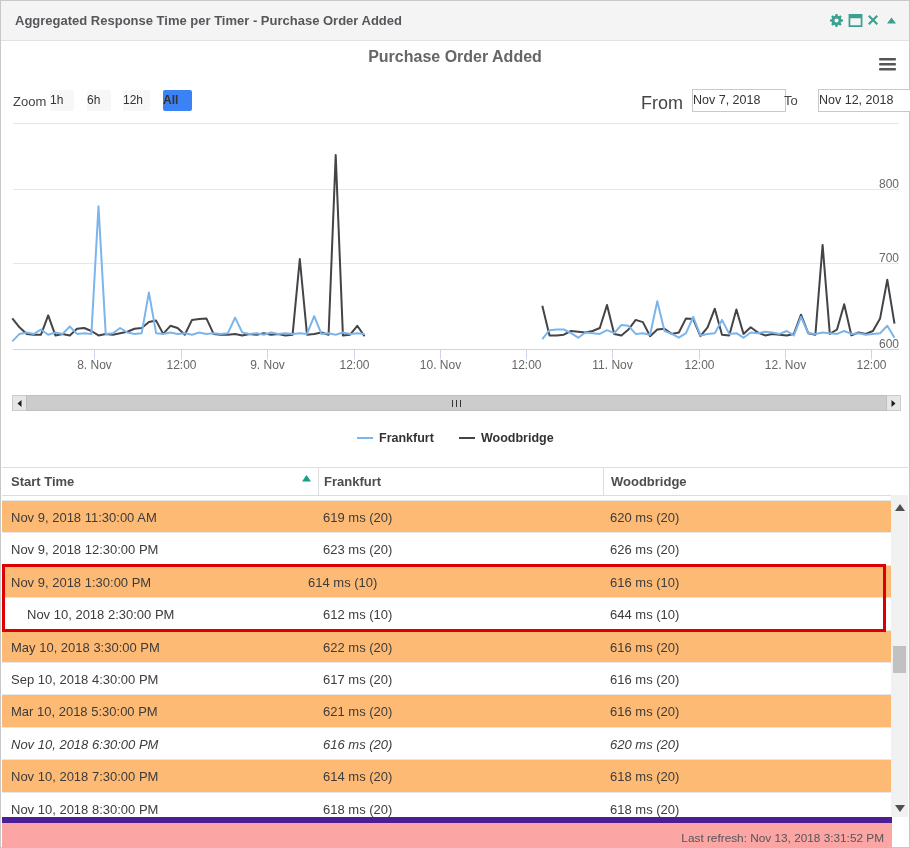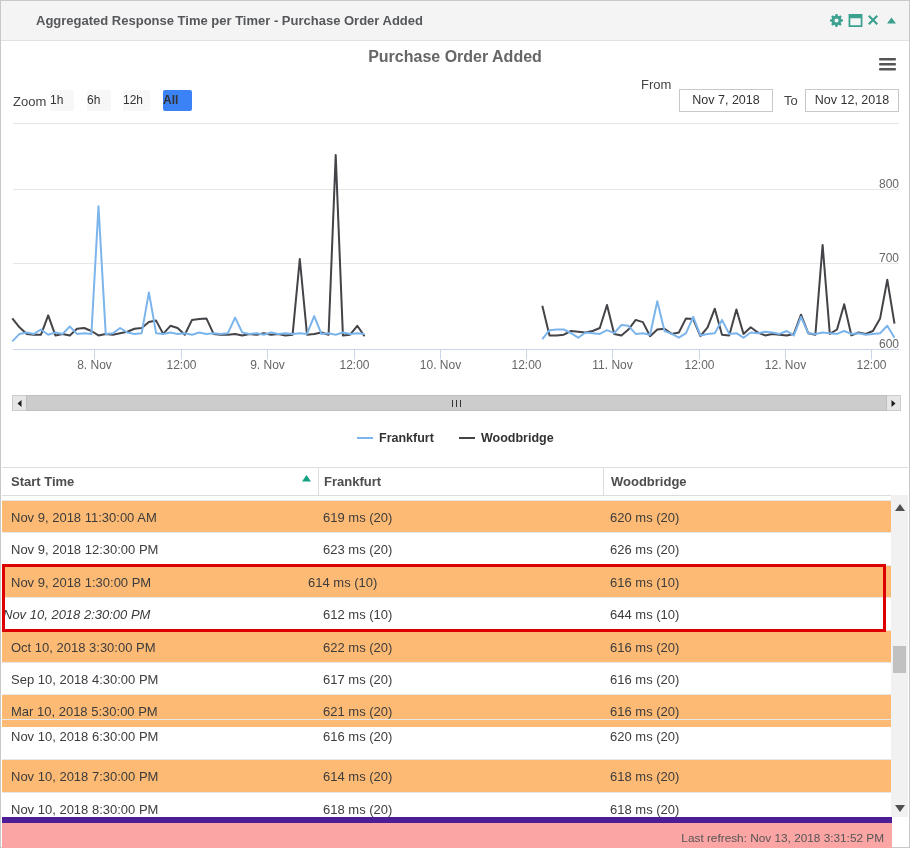--- a/index.html
+++ b/index.html
@@ -6,7 +6,7 @@
   font-family:"Liberation Sans",sans-serif;}
 #widget{position:absolute;left:0;top:0;width:908px;height:846px;border:1px solid #c8c8c8;background:#fff;}
 #whead{position:absolute;left:0;top:0;width:908px;height:39px;background:#f4f4f4;border-bottom:1px solid #e2e2e2;}
-#wtitle{position:absolute;left:14px;top:12px;font-size:13px;font-weight:bold;color:#55575a;margin-left:21px;}
+#wtitle{position:absolute;left:14px;top:12px;font-size:13px;font-weight:bold;color:#55575a;}
 .hicon{position:absolute;top:12px;}
 #chart-title{position:absolute;left:0;top:47px;width:908px;text-align:center;font-size:16px;font-weight:bold;color:#666;}
 #zoomlbl{position:absolute;left:12px;top:93px;font-size:13px;color:#444;}

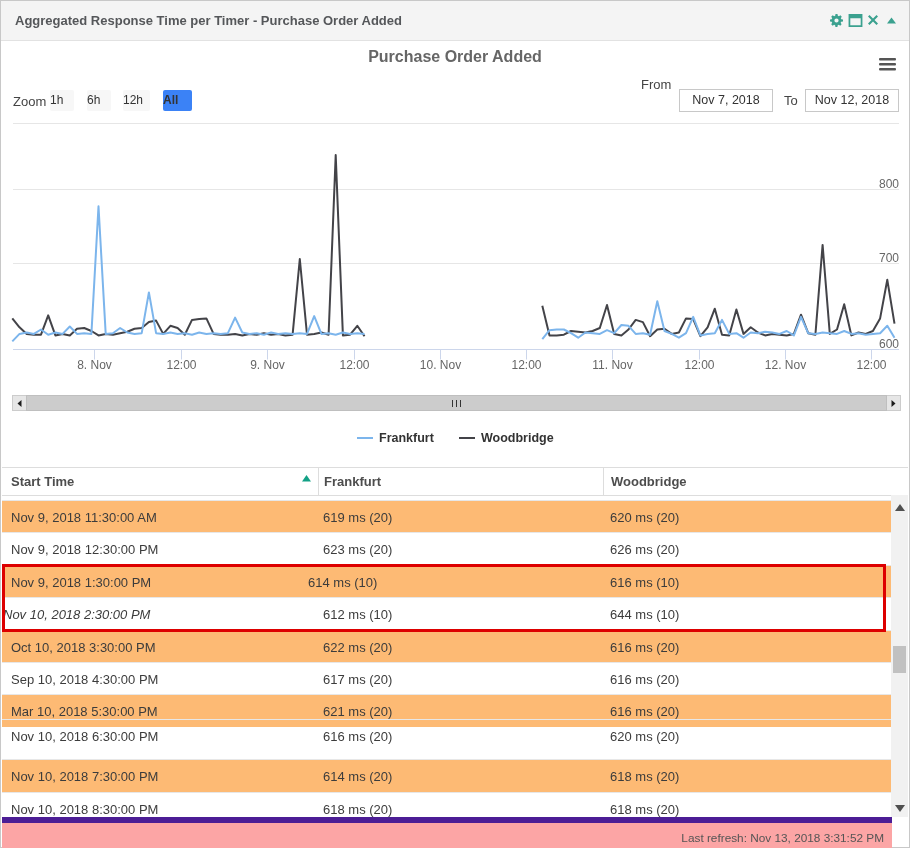--- a/index.html
+++ b/index.html
@@ -12,7 +12,7 @@
 #zoomlbl{position:absolute;left:12px;top:93px;font-size:13px;color:#444;}
 .zbtn{position:absolute;top:89px;height:21px;line-height:21px;font-size:12px;color:#333;background:#f7f7f7;border-radius:2px;}
 .zbtn.sel{background:#3b82f6;font-weight:bold;}
-#fromlbl{position:absolute;left:640px;top:76px;font-size:13px;color:#444;}
+#fromlbl{position:absolute;left:640px;top:92px;font-size:18px;color:#444;}
 #tolbl{position:absolute;left:783px;top:92px;font-size:13px;color:#444;}
 .dinput{position:absolute;top:88px;height:21px;line-height:21px;border:1px solid #c8c8c8;text-align:center;font-size:12.5px;color:#333;background:#fff;}
 #chartsvg{position:absolute;left:0;top:0;}

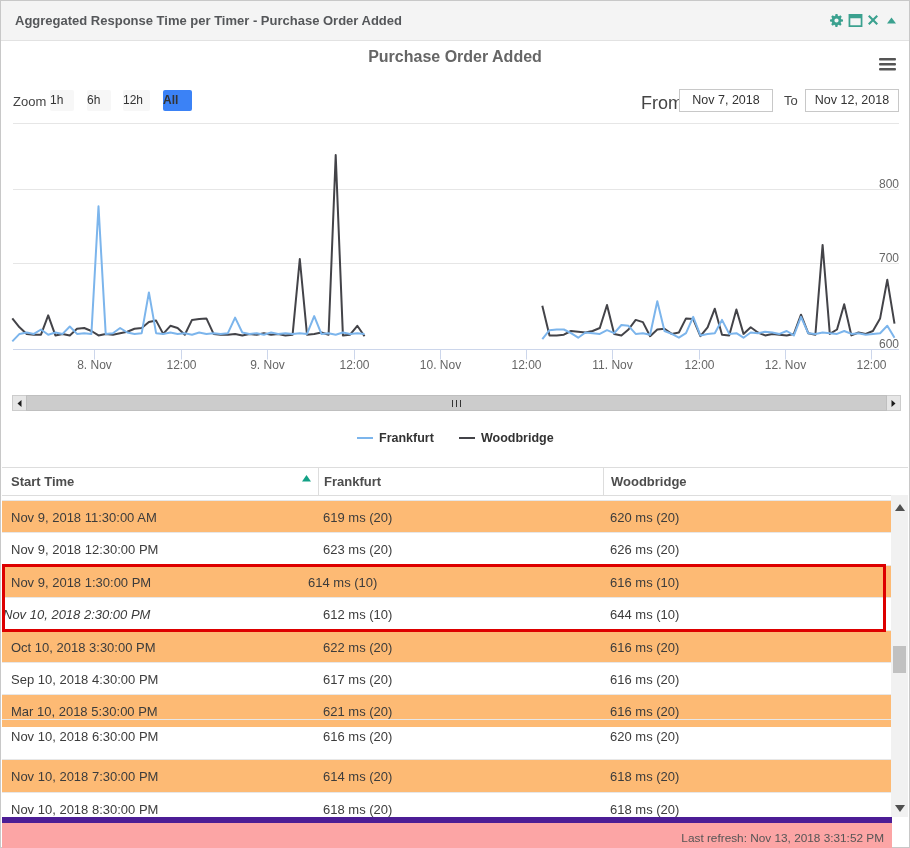--- a/index.html
+++ b/index.html
@@ -14,7 +14,7 @@
 .zbtn.sel{background:#3b82f6;font-weight:bold;}
 #fromlbl{position:absolute;left:640px;top:92px;font-size:18px;color:#444;}
 #tolbl{position:absolute;left:783px;top:92px;font-size:13px;color:#444;}
-.dinput{position:absolute;top:88px;height:21px;line-height:21px;border:1px solid #c8c8c8;text-align:center;font-size:12.5px;color:#333;background:#fff;}
+.dinput{position:absolute;top:88px;height:21px;line-height:21px;border:1px solid #c8c8c8;font-size:12.5px;color:#333;background:#fff;margin-left:13px;}
 #chartsvg{position:absolute;left:0;top:0;}
 #tablehead{position:absolute;left:1px;top:466px;width:906px;height:27px;border-top:1px solid #ddd;border-bottom:1px solid #ddd;background:#fff;}
 .th{position:absolute;top:6px;font-size:13px;font-weight:bold;color:#4d4d4d;}

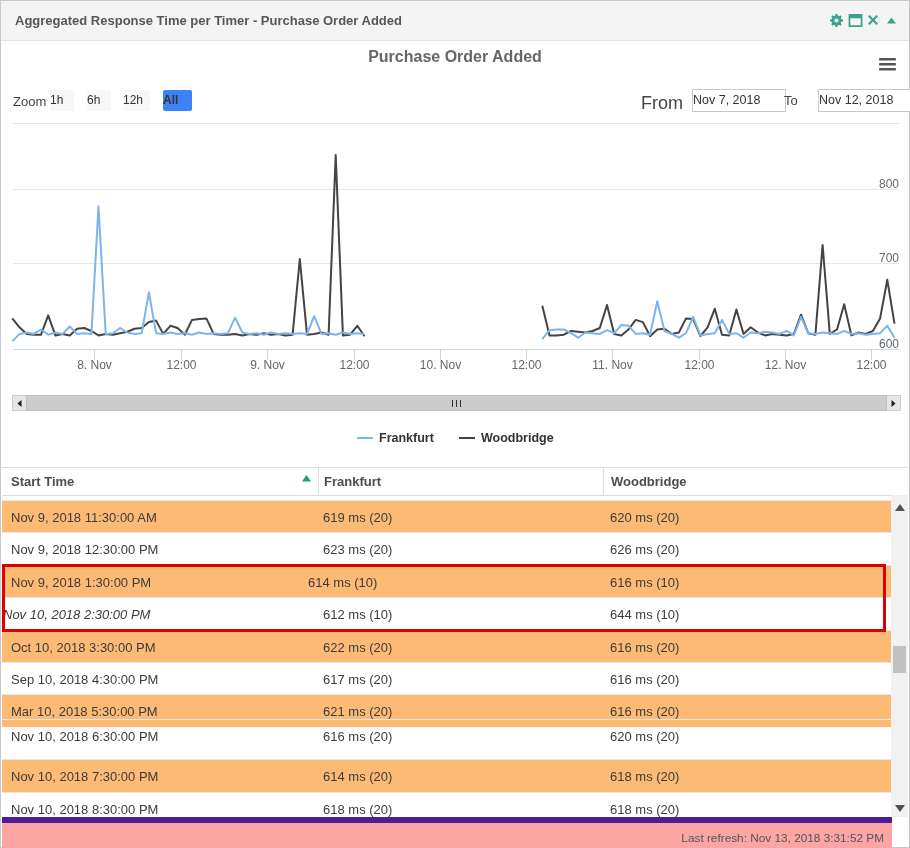--- a/index.html
+++ b/index.html
@@ -133,7 +133,7 @@
         <div class="cell" style="left:608px;">616 ms (10)</div>
       </div>
 <div class="row" style="top:102px;">
-        <div class="cell" style="left:1px;font-style:italic;">Nov 10, 2018 2:30:00 PM</div>
+        <div class="cell" style="left:25px;">Nov 10, 2018 2:30:00 PM</div>
         <div class="cell" style="left:321px;text-align:right;">612 ms (10)</div>
         <div class="cell" style="left:608px;">644 ms (10)</div>
       </div>

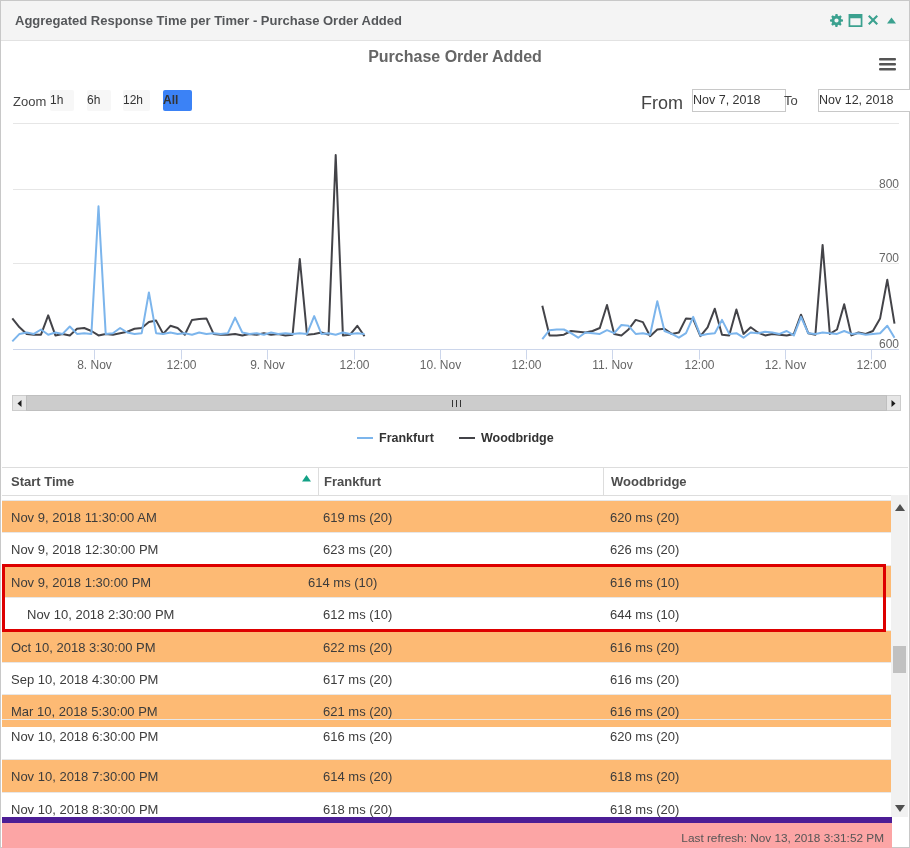--- a/index.html
+++ b/index.html
@@ -138,7 +138,7 @@
         <div class="cell" style="left:608px;">644 ms (10)</div>
       </div>
 <div class="row odd" style="top:135px;">
-        <div class="cell" style="left:9px;">Oct 10, 2018 3:30:00 PM</div>
+        <div class="cell" style="left:9px;">May 10, 2018 3:30:00 PM</div>
         <div class="cell" style="left:321px;">622 ms (20)</div>
         <div class="cell" style="left:608px;">616 ms (20)</div>
       </div>

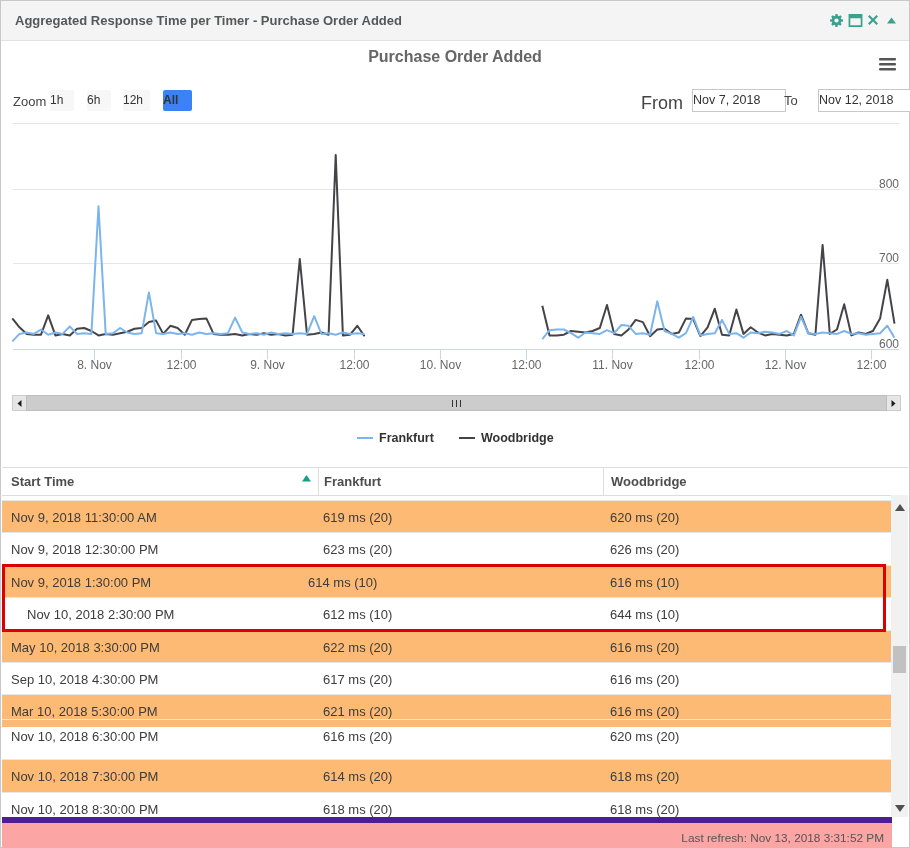--- a/index.html
+++ b/index.html
@@ -152,7 +152,7 @@
         <div class="cell" style="left:321px;">621 ms (20)</div>
         <div class="cell" style="left:608px;">616 ms (20)</div>
       </div>
-<div class="row" style="top:224px;">
+<div class="row" style="top:232px;font-style:italic;">
         <div class="cell" style="left:9px;">Nov 10, 2018 6:30:00 PM</div>
         <div class="cell" style="left:321px;">616 ms (20)</div>
         <div class="cell" style="left:608px;">620 ms (20)</div>

